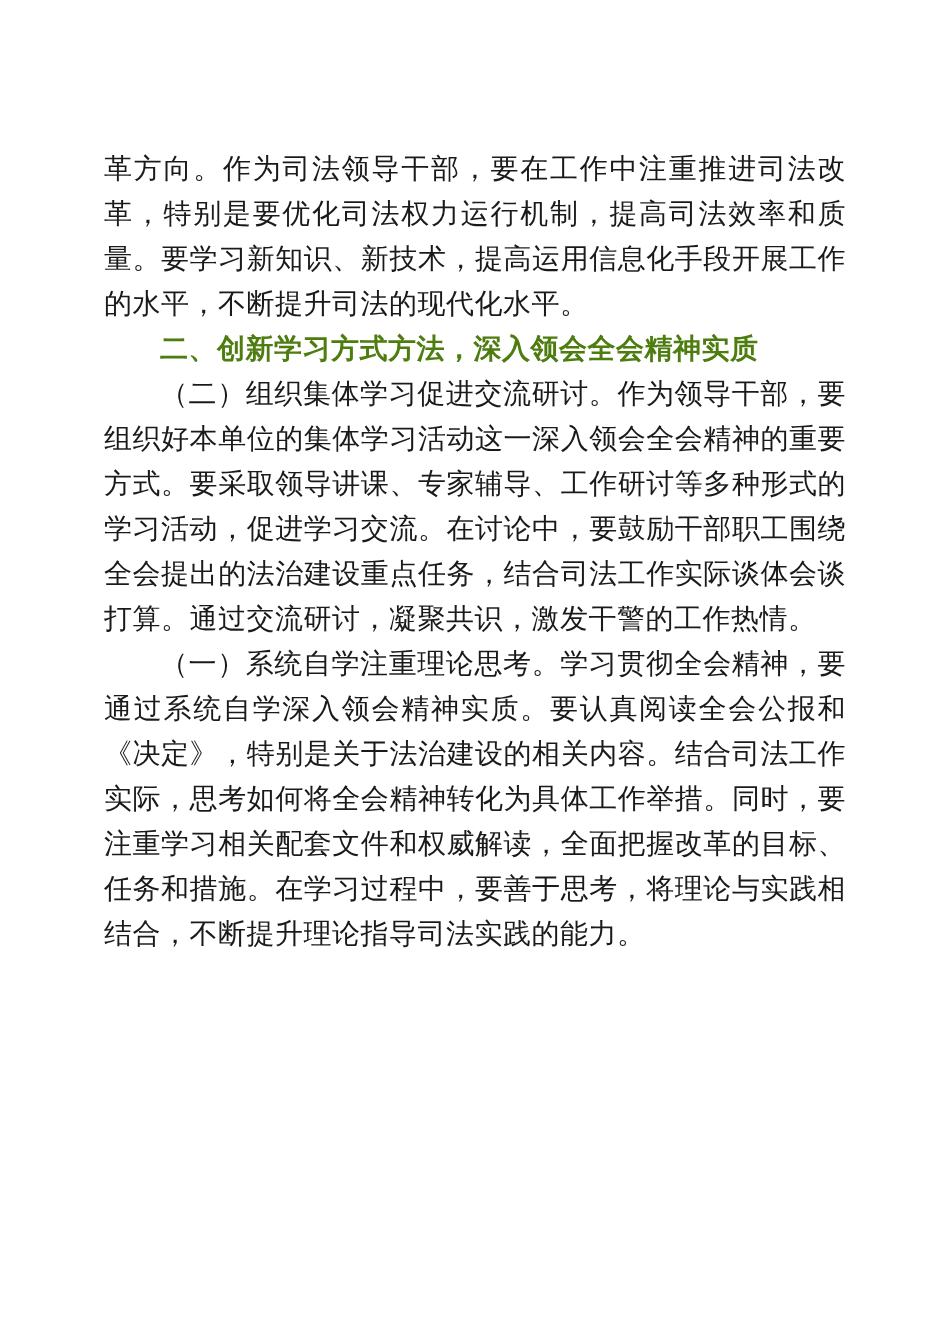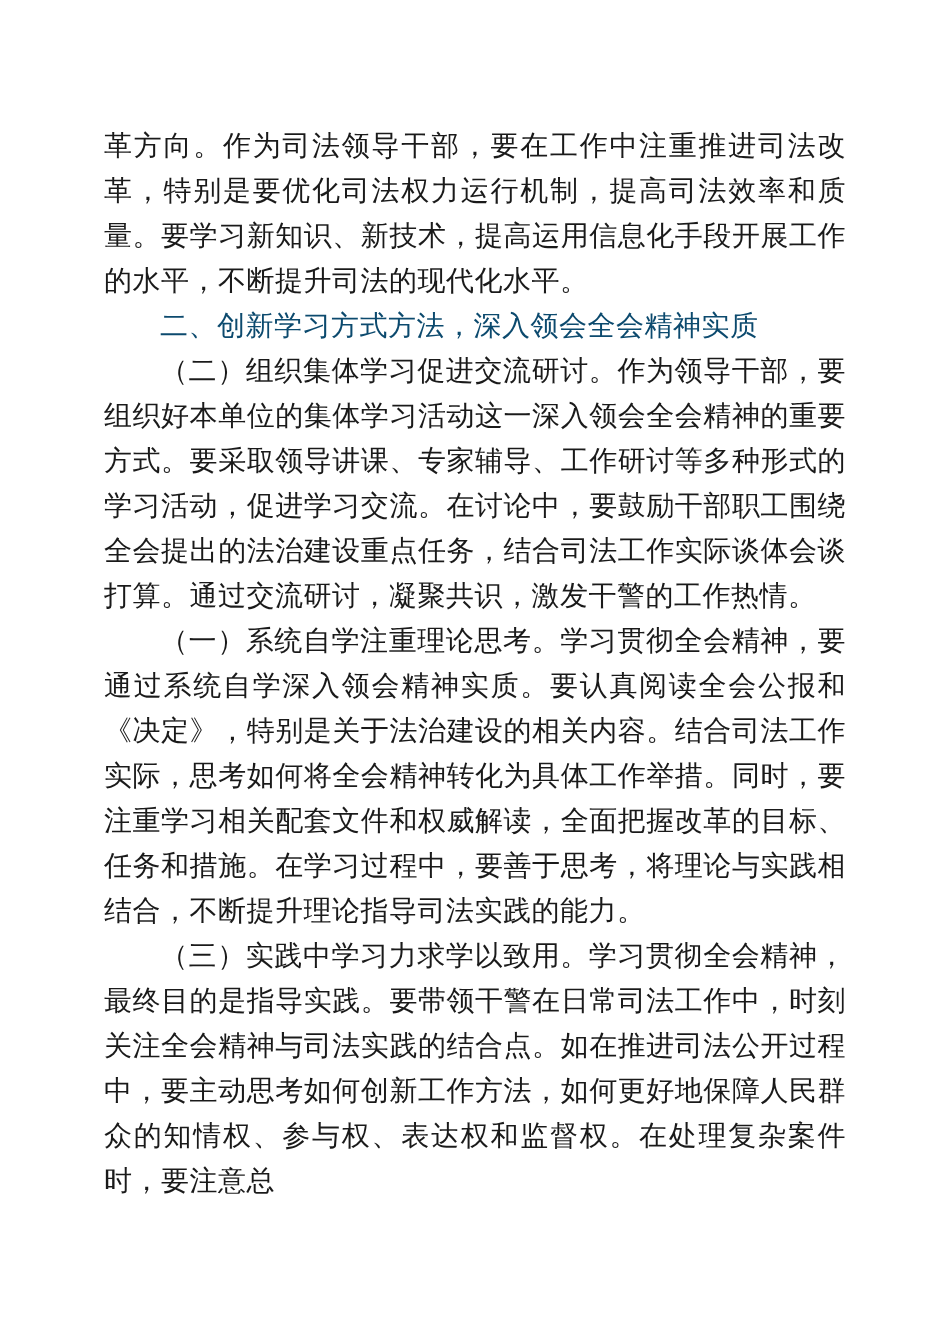--- a/index.html
+++ b/index.html
@@ -25,7 +25,7 @@
   .doc-content {
     position: absolute;
     left: 104px;
-    top: 123px;
+    top: 146px;
     width: 742px;
     color: #1a1a1a;
     font-size: 28px;

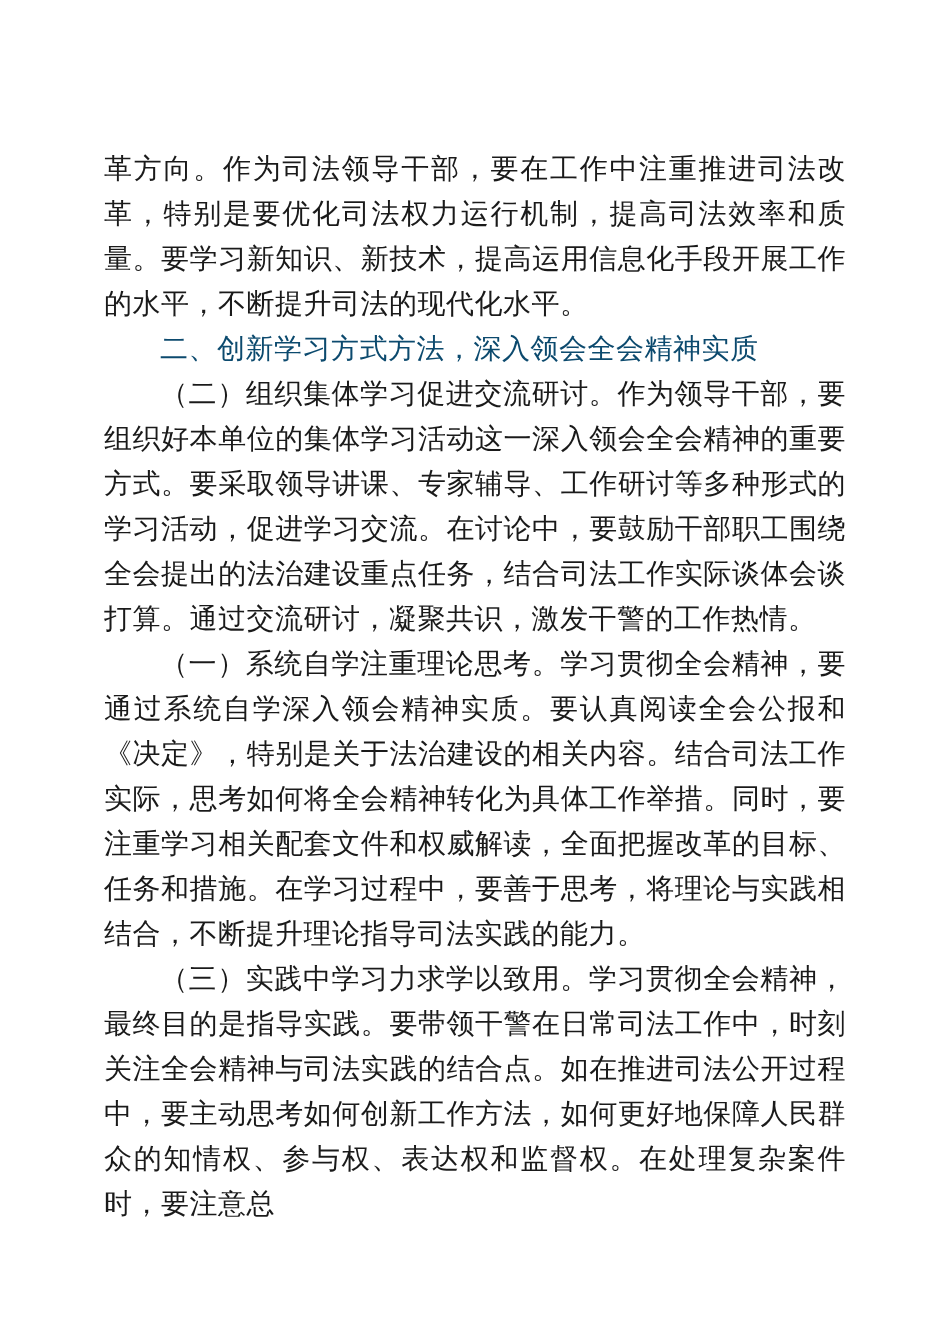--- a/index.html
+++ b/index.html
@@ -47,8 +47,8 @@
   }
   .section-heading {
     font-family: "Liberation Sans", "DejaVu Sans", sans-serif;
-    font-weight: 400;
-    color: #0c4a6e;
+    font-weight: 700;
+    color: #4d7c0f;
     text-indent: 2em;
     letter-spacing: 0.5px;
   }

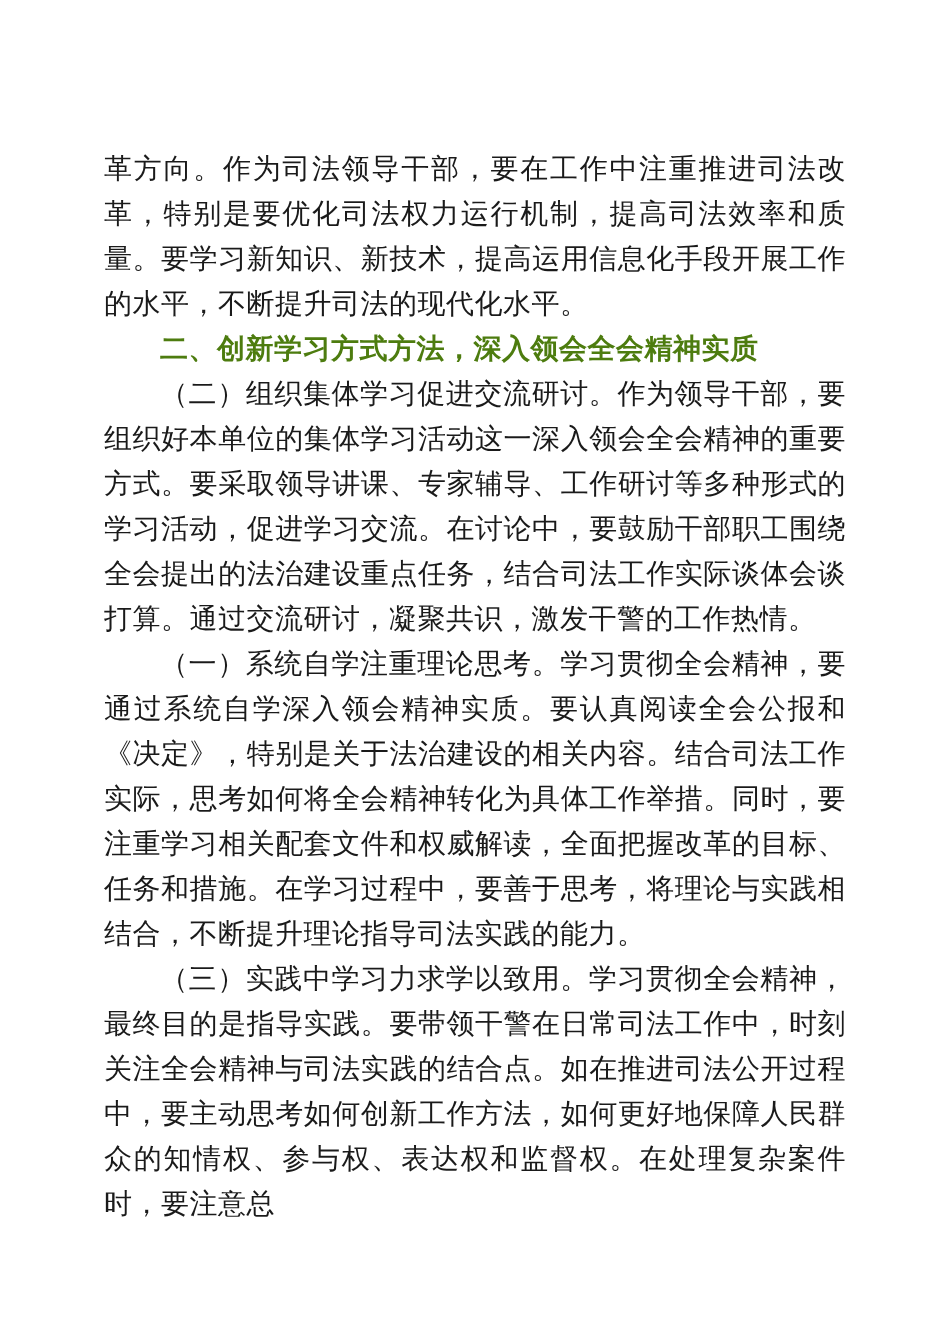--- a/index.html
+++ b/index.html
@@ -62,7 +62,6 @@
     <p class="section-heading">二、创新学习方式方法，深入领会全会精神实质</p>
     <p class="body-paragraph">（二）组织集体学习促进交流研讨。作为领导干部，要组织好本单位的集体学习活动这一深入领会全会精神的重要方式。要采取领导讲课、专家辅导、工作研讨等多种形式的学习活动，促进学习交流。在讨论中，要鼓励干部职工围绕全会提出的法治建设重点任务，结合司法工作实际谈体会谈打算。通过交流研讨，凝聚共识，激发干警的工作热情。</p>
     <p class="body-paragraph">（一）系统自学注重理论思考。学习贯彻全会精神，要通过系统自学深入领会精神实质。要认真阅读全会公报和《决定》，特别是关于法治建设的相关内容。结合司法工作实际，思考如何将全会精神转化为具体工作举措。同时，要注重学习相关配套文件和权威解读，全面把握改革的目标、任务和措施。在学习过程中，要善于思考，将理论与实践相结合，不断提升理论指导司法实践的能力。</p>
-    <p class="body-paragraph">（三）实践中学习力求学以致用。学习贯彻全会精神，最终目的是指导实践。要带领干警在日常司法工作中，时刻关注全会精神与司法实践的结合点。如在推进司法公开过程中，要主动思考如何创新工作方法，如何更好地保障人民群众的知情权、参与权、表达权和监督权。在处理复杂案件时，要注意总</p>
   </div>
 </div>
 

